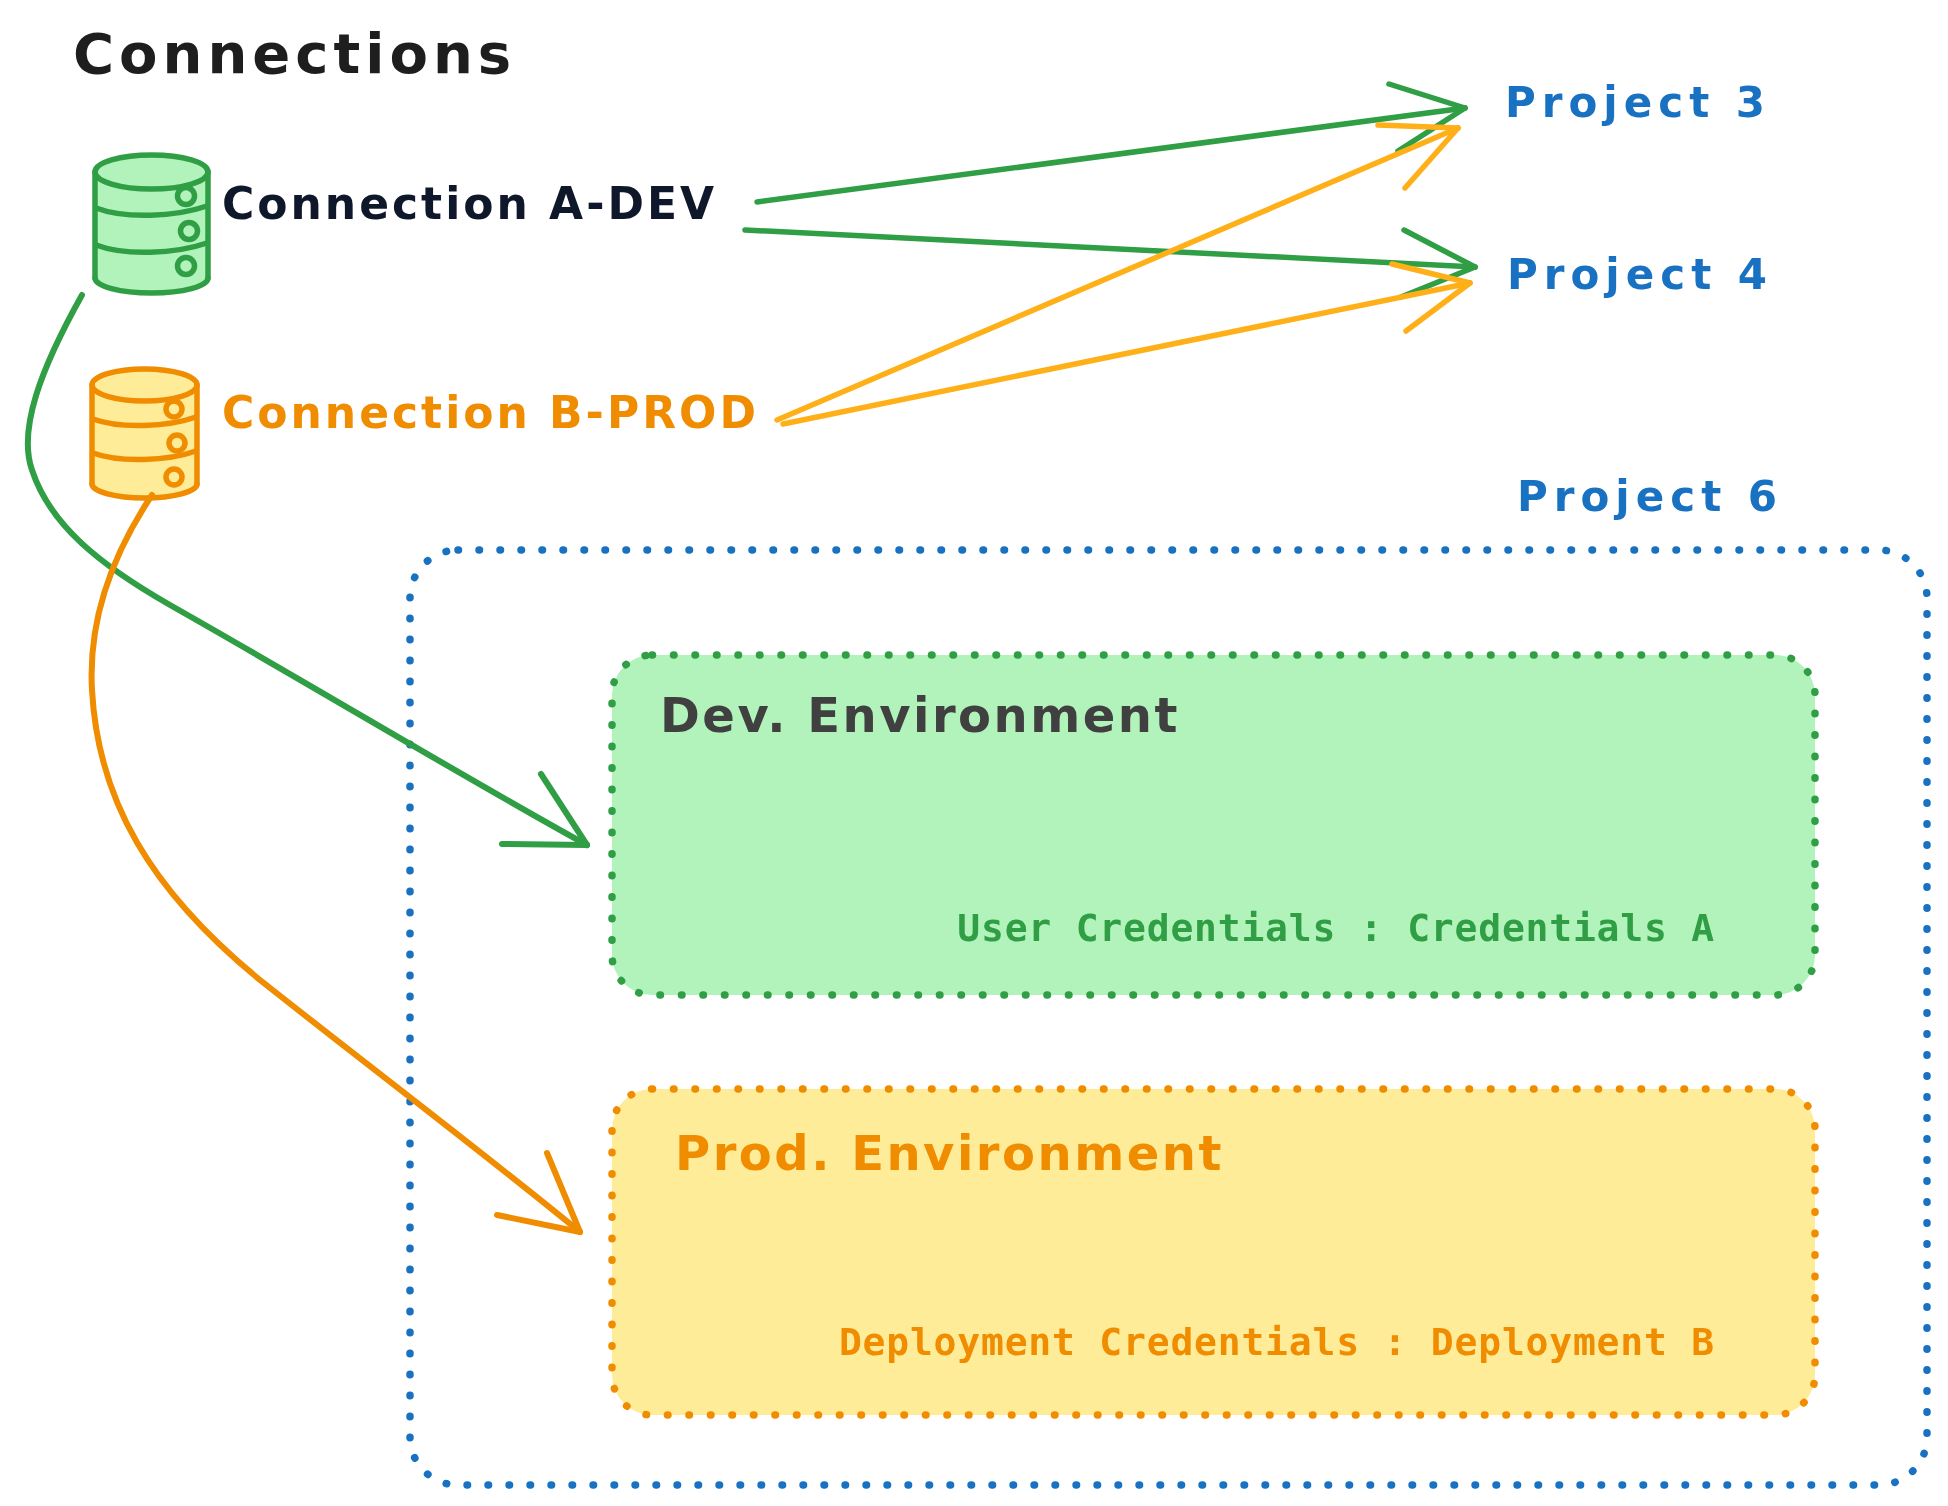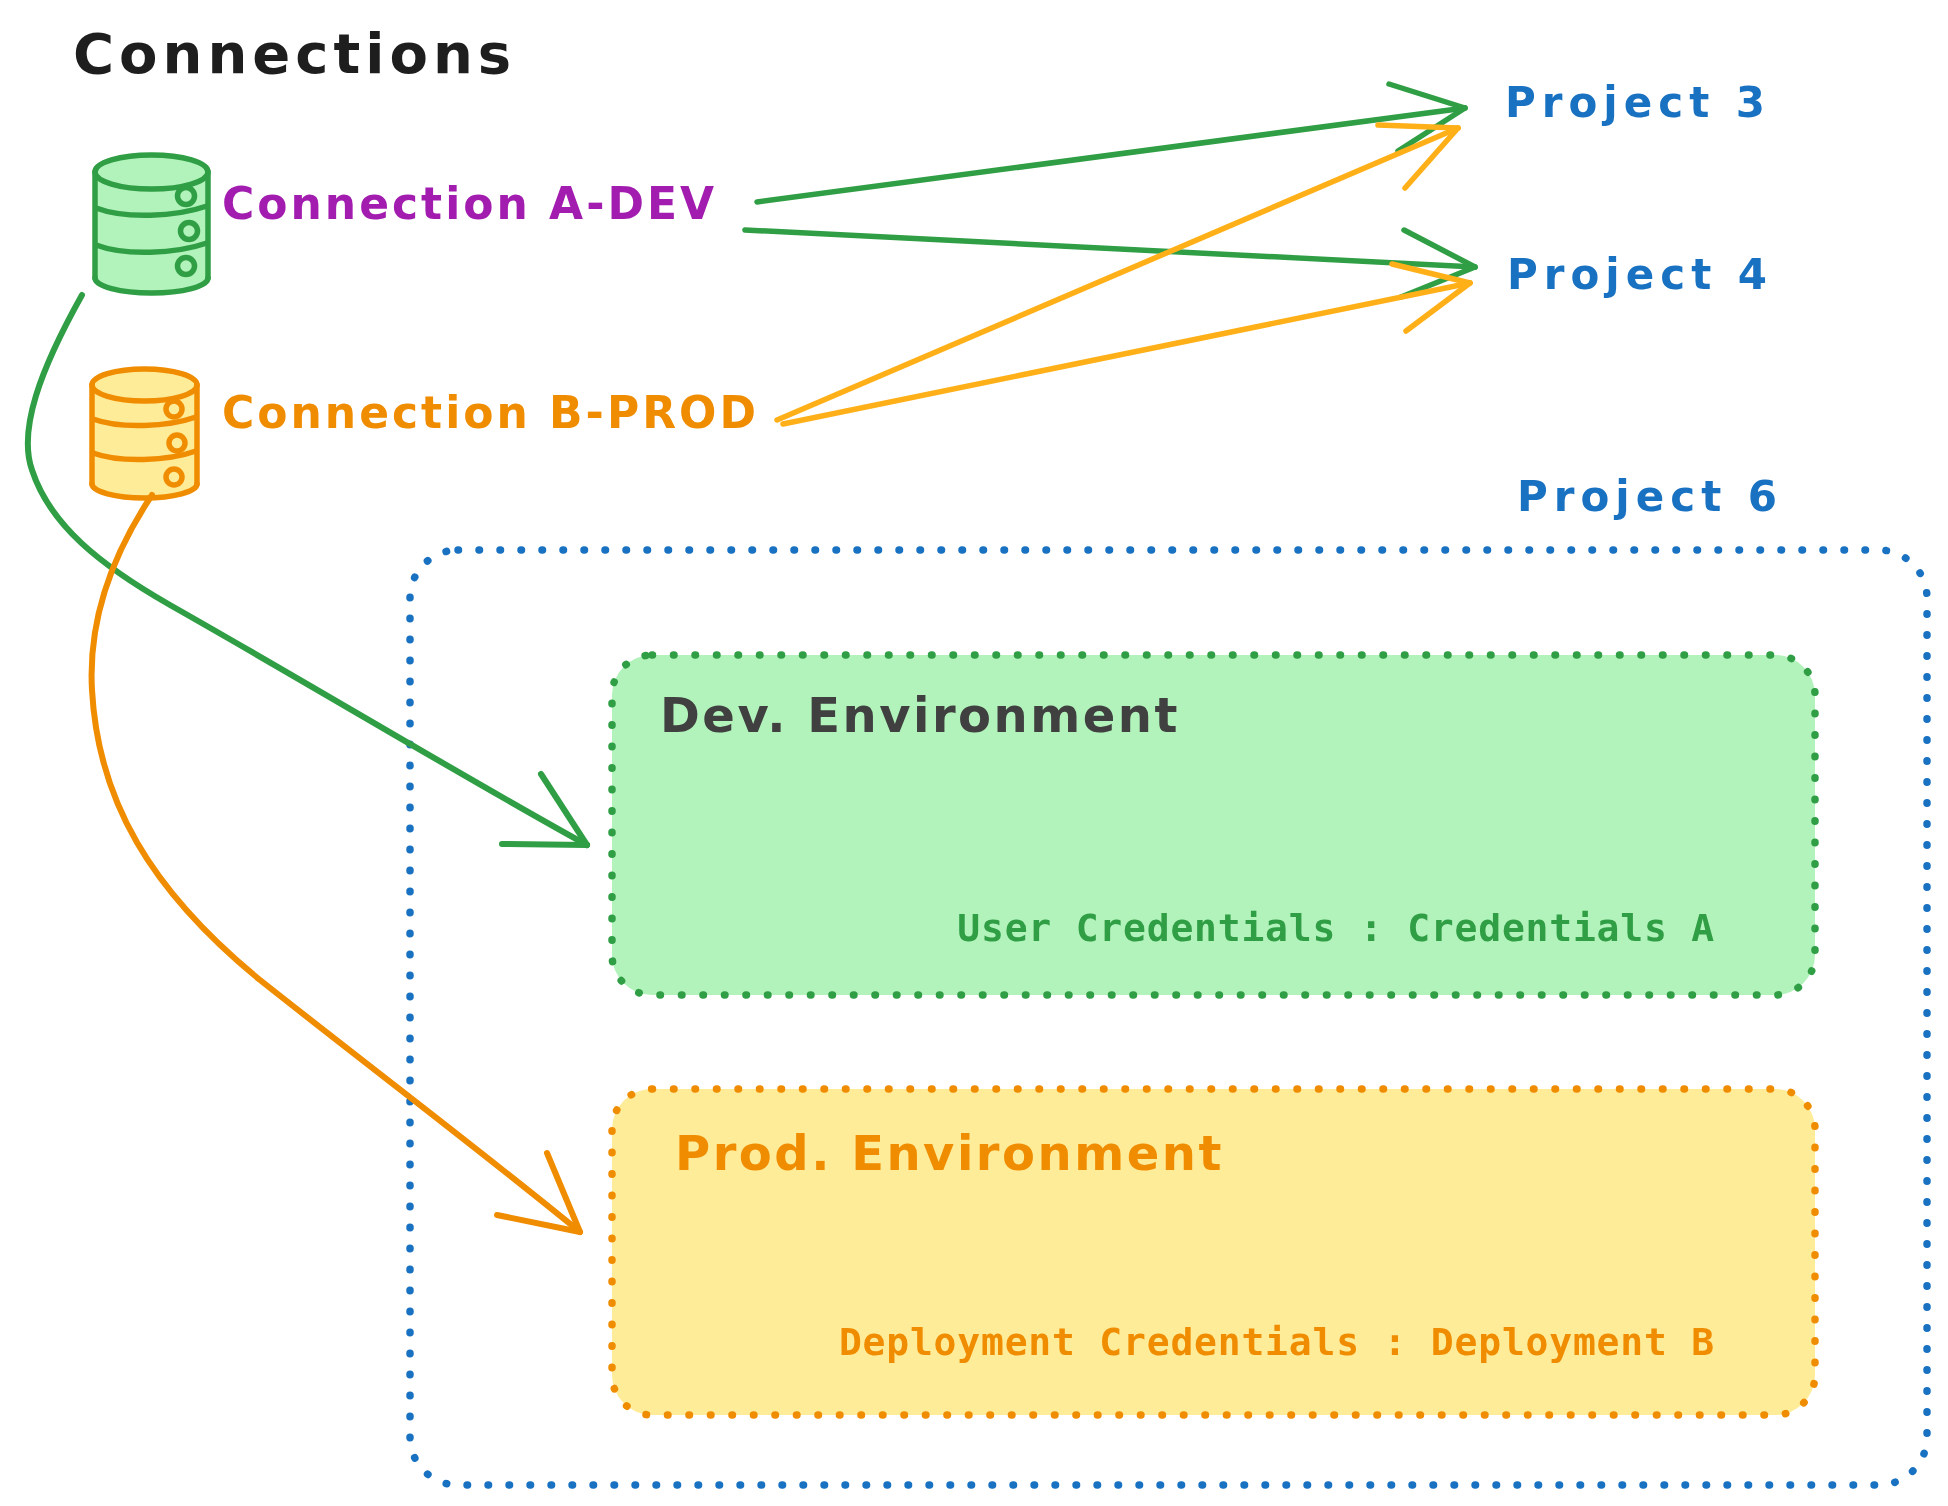--- a/index.html
+++ b/index.html
@@ -16,7 +16,7 @@
   .txt{position:absolute;white-space:nowrap;line-height:1.15;font-weight:600;}
   .title{left:73px;top:22px;font-size:56px;letter-spacing:5px;color:#1e1e1e;}
   .conn-label{font-size:44px;letter-spacing:3px;}
-  .conn-a{left:222px;top:179px;color:#a21caf;}
+  .conn-a{left:222px;top:179px;color:#0f172a;}
   .conn-b{left:222px;top:388px;color:#f08c00;}
   .project-label{font-size:42px;letter-spacing:6px;color:#1971c2;margin-top:37px;}
   .p3{left:1505px;top:42px;}

